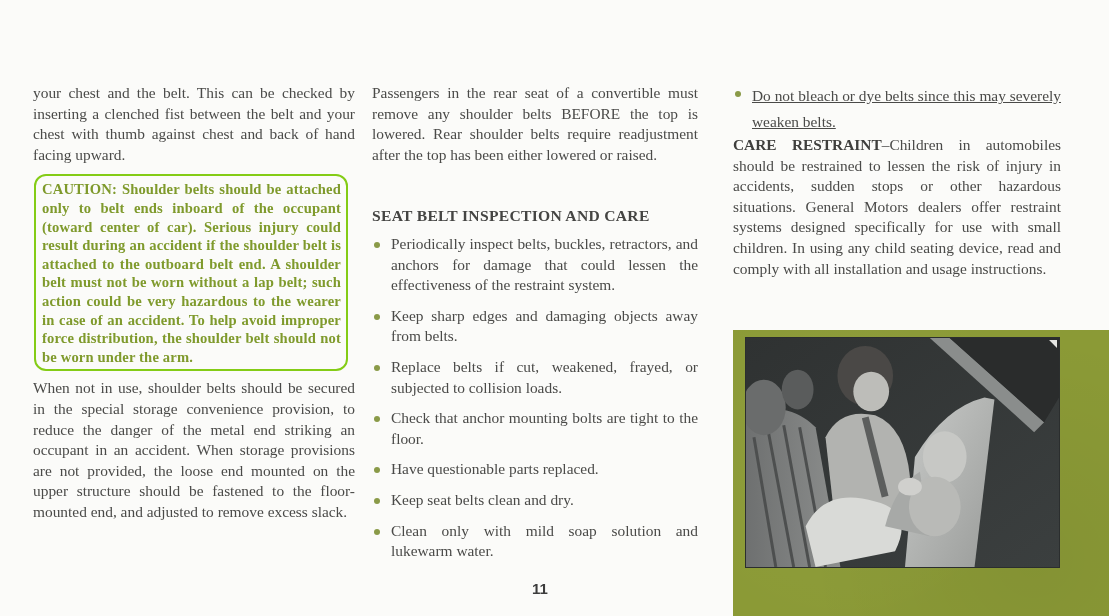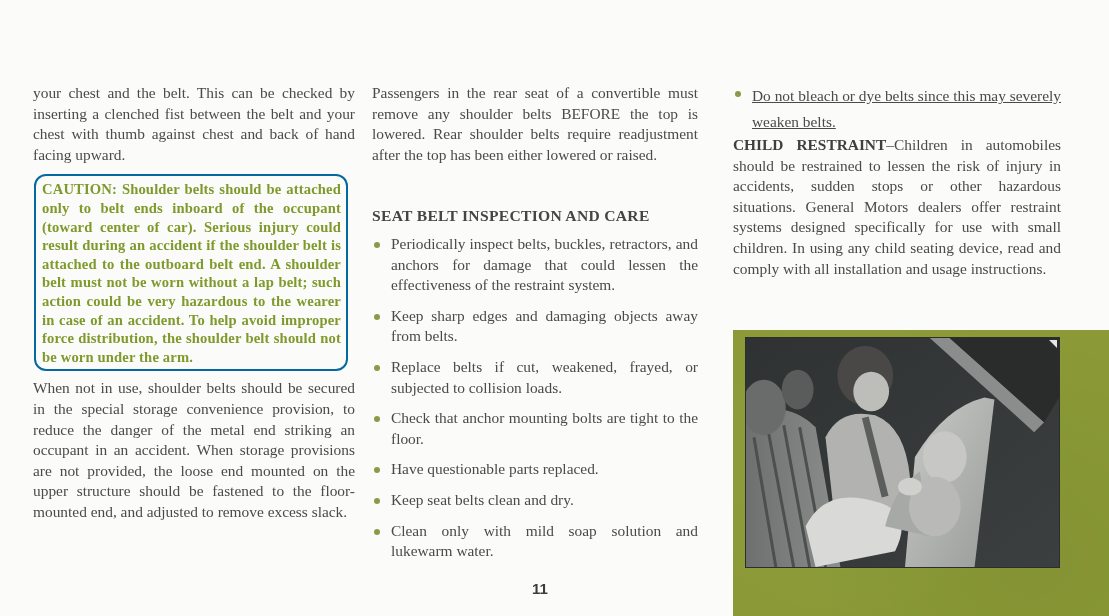--- a/index.html
+++ b/index.html
@@ -121,7 +121,7 @@
   <ul class="bullets">
     <li><span class="dot"></span><span>Do not bleach or dye belts since this may severely weaken belts.</span></li>
   </ul>
-  <p><span class="child-heading">CHILD RESTRAINT</span><span>–Children in automobiles should be restrained to lessen the risk of injury in accidents, sudden stops or other hazardous situations. General Motors dealers offer restraint systems designed specifically for use with small children. In using any child seating device, read and comply with all installation and usage instructions.</span></p>
+  <p><span class="child-heading">CARE RESTRAINT</span><span>–Children in automobiles should be restrained to lessen the risk of injury in accidents, sudden stops or other hazardous situations. General Motors dealers offer restraint systems designed specifically for use with small children. In using any child seating device, read and comply with all installation and usage instructions.</span></p>
 </div>
 
 <div class="page-number">11</div>

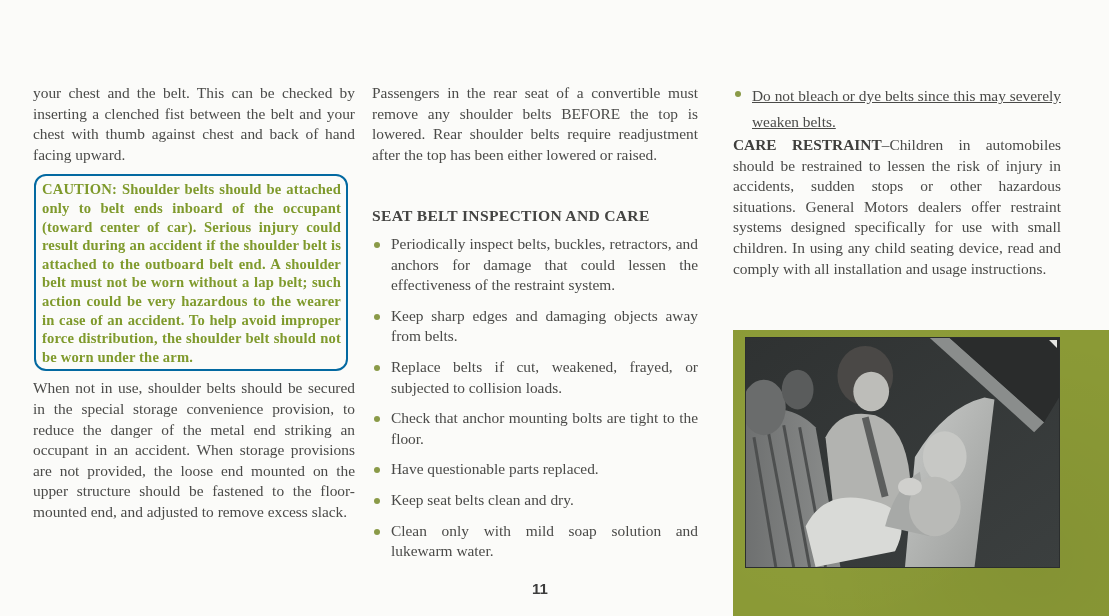--- a/index.html
+++ b/index.html
@@ -28,7 +28,7 @@
       margin-top: 9px;
       margin-left: 1px;
       width: 314px;
-      border: 2px solid #0369a1;
+      border: 2px solid #84cc16;
       border-radius: 12px;
       padding: 4px 5px 3px 6px;
       color: #7f9a2c;

